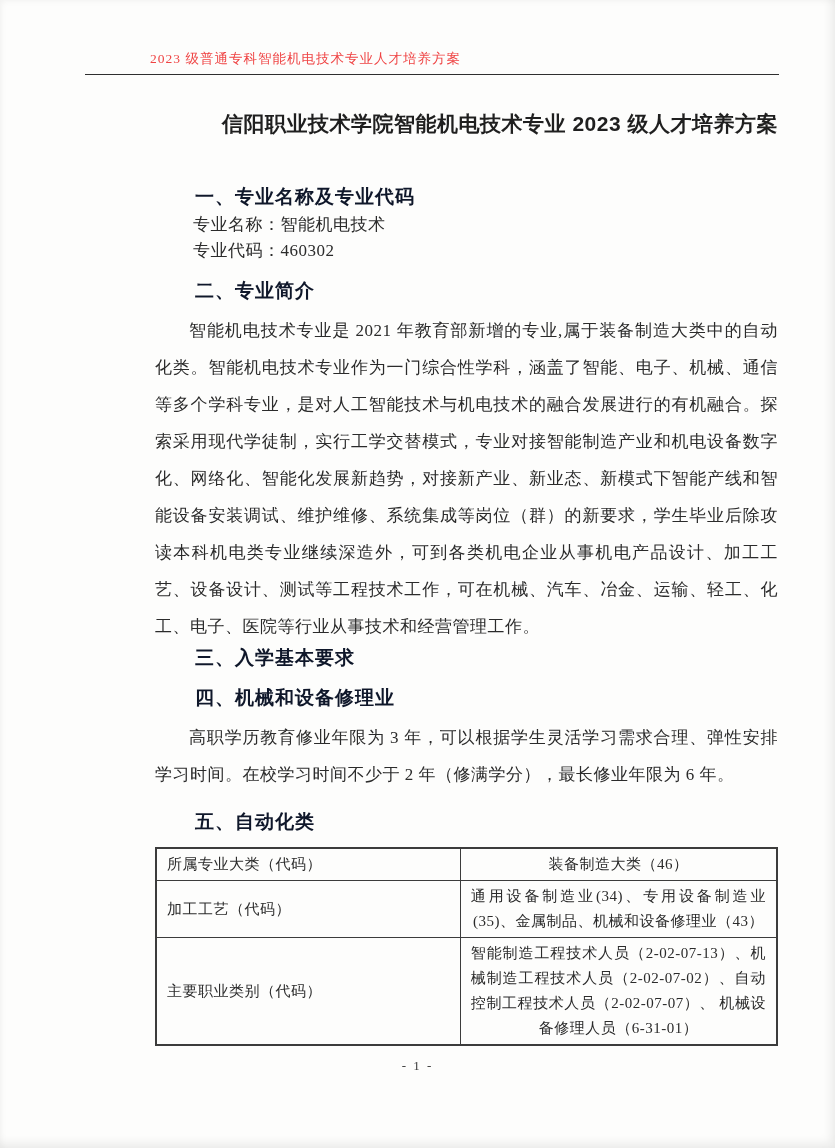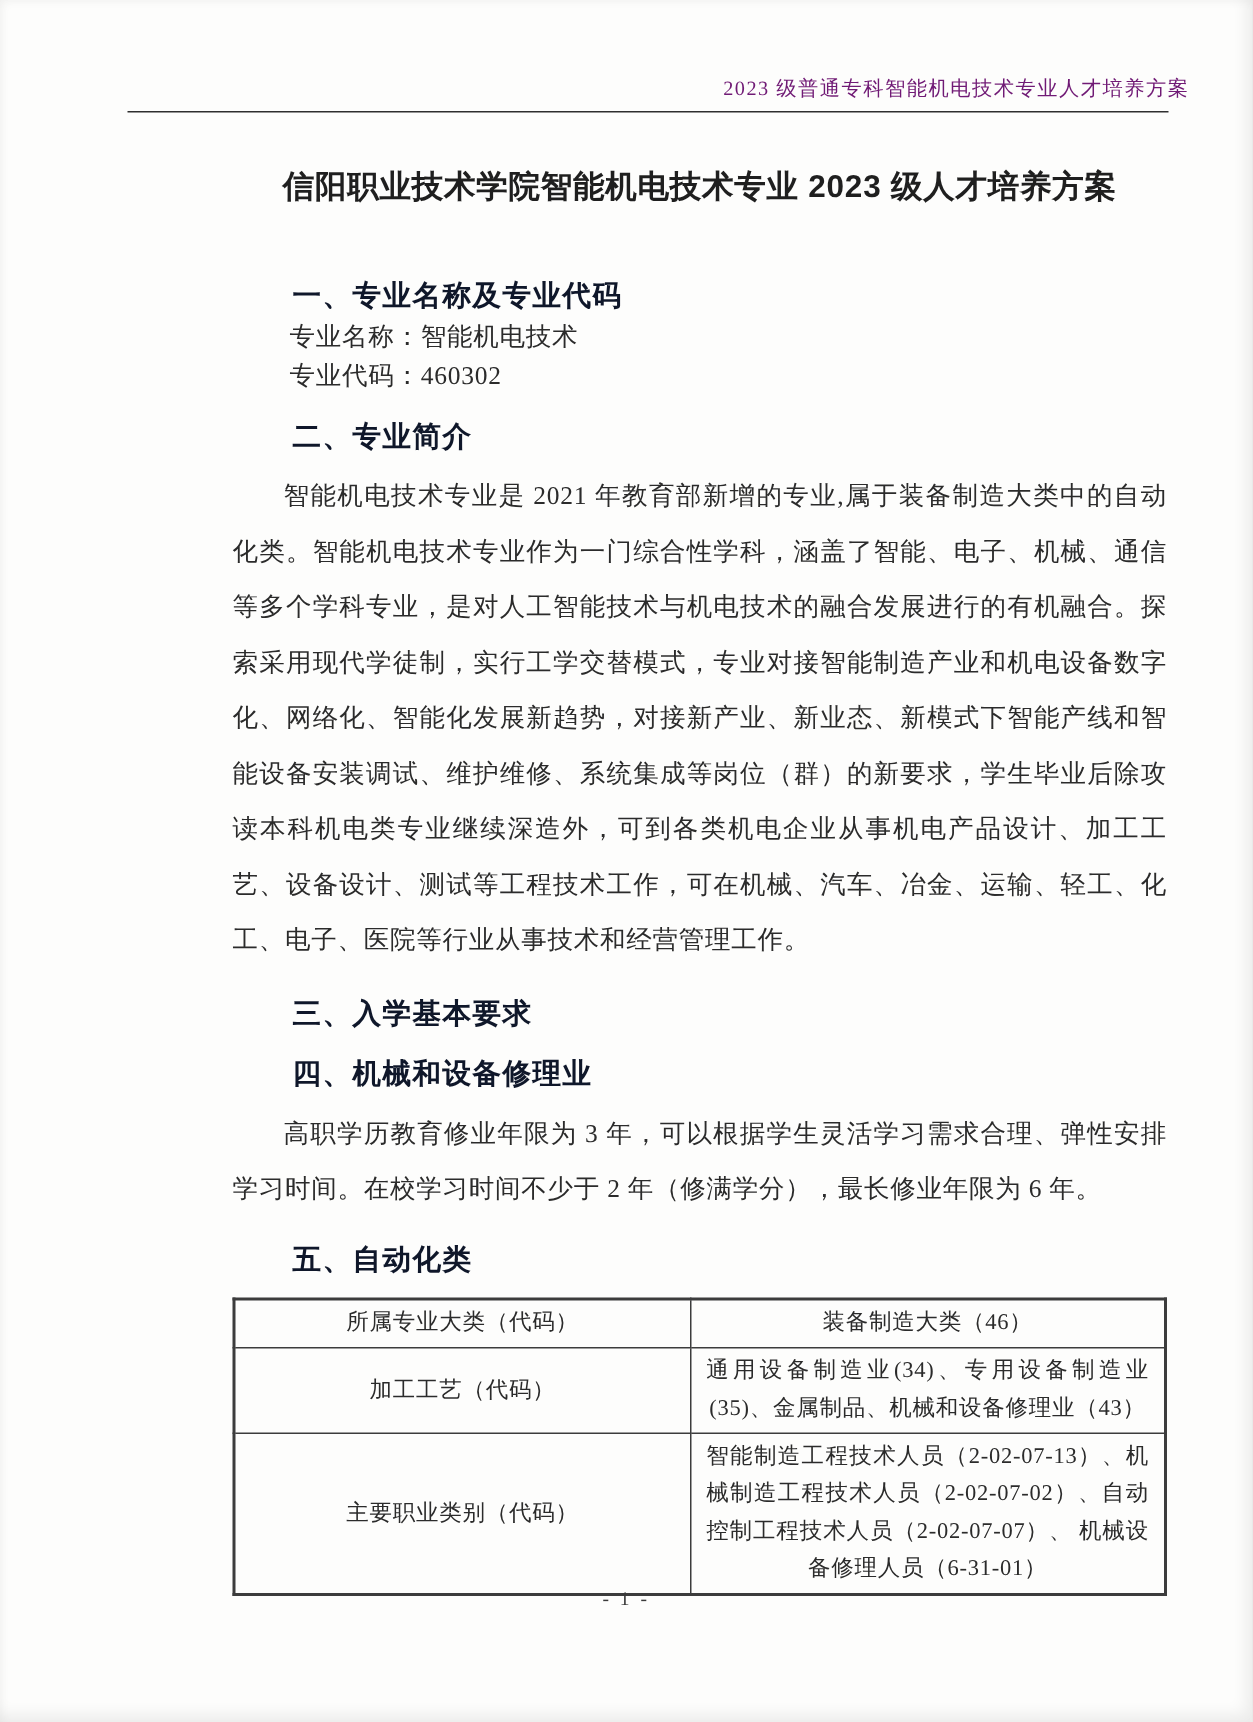--- a/index.html
+++ b/index.html
@@ -17,11 +17,11 @@
   }
   .running-header {
     position: absolute;
-    top: 50px; left: 170px; width: 623px;
-    text-align: right;
+    top: 50px; left: 150px; width: 623px;
+    text-align: left;
     font-size: 13.5px;
     letter-spacing: 1px;
-    color: #701a75;
+    color: #ef4444;
   }
   .header-rule {
     position: absolute;

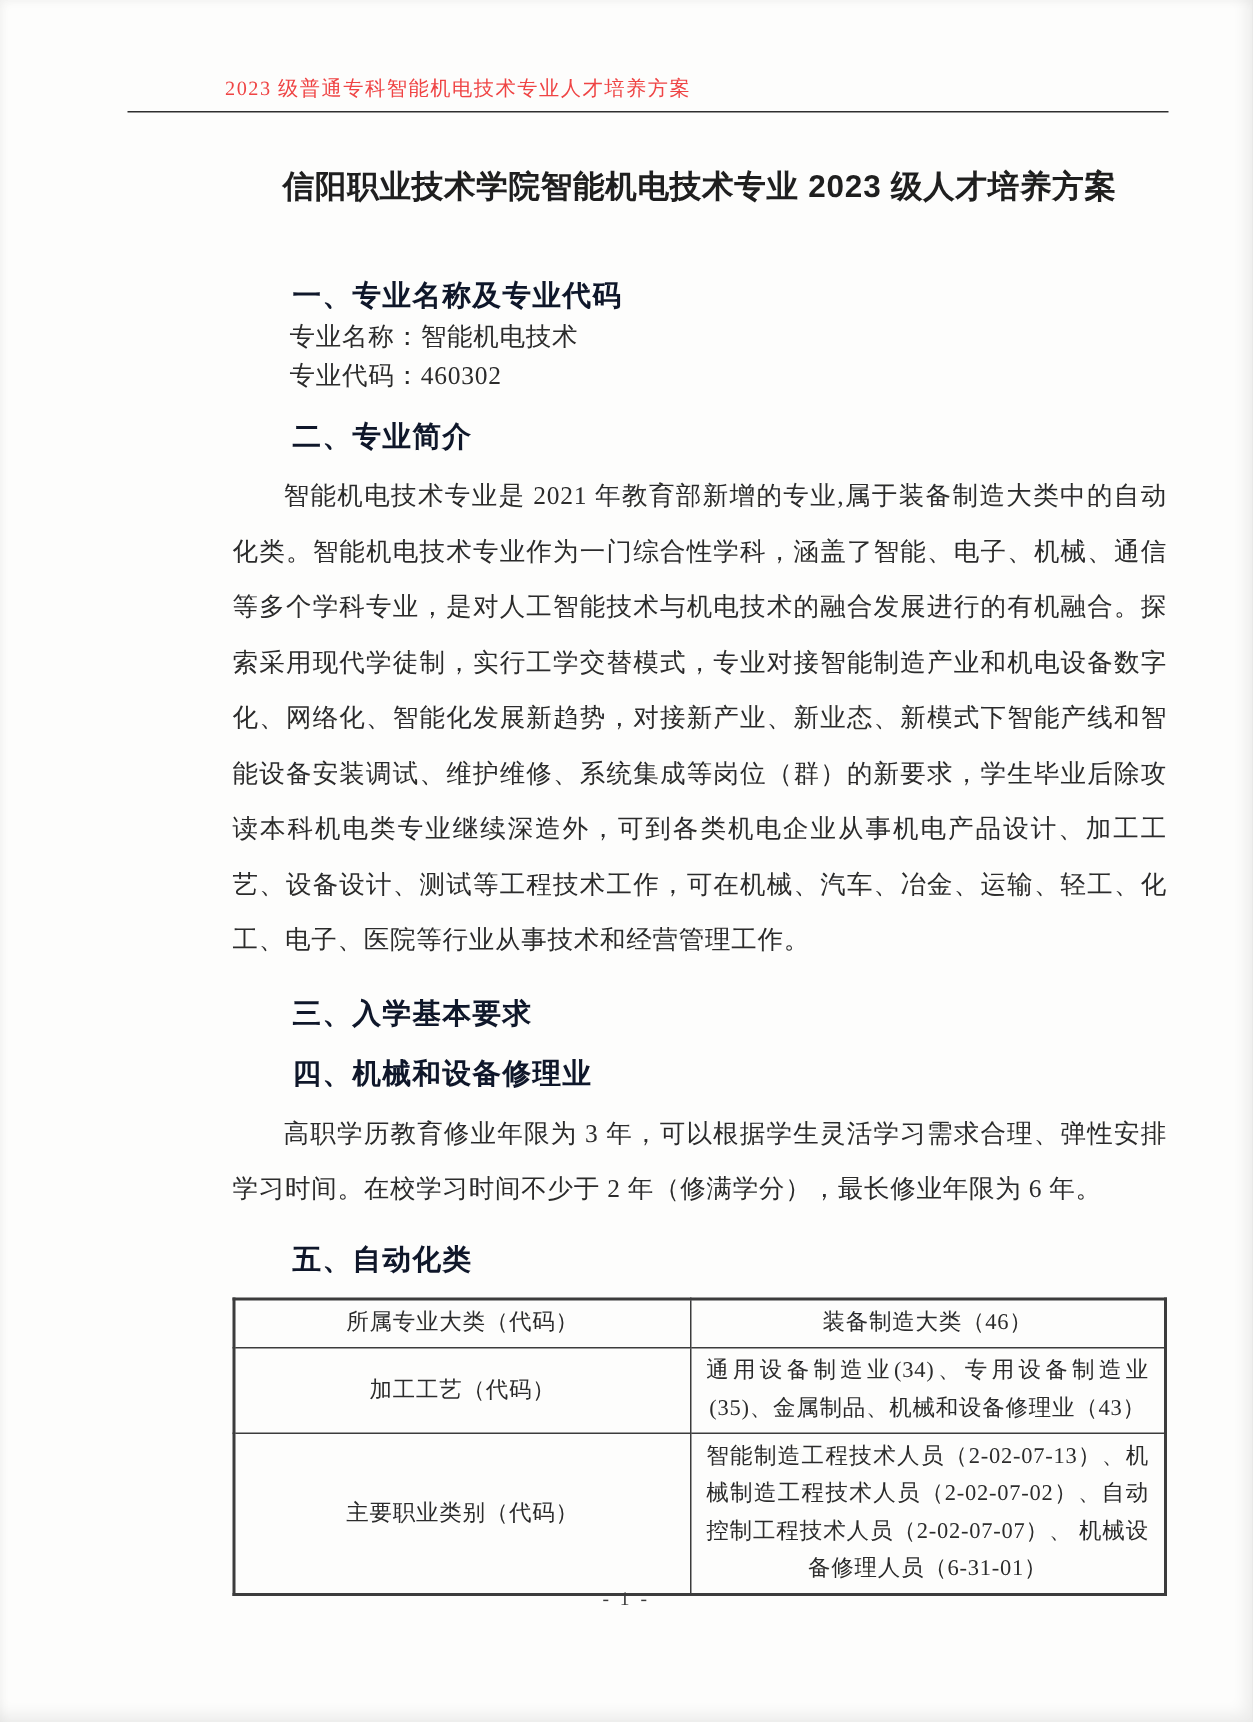--- a/index.html
+++ b/index.html
@@ -33,7 +33,7 @@
     top: 96px; left: 155px; width: 623px;
   }
   .doc-title {
-    text-align: center;
+    text-align: right;
     font-family: "Liberation Sans", "DejaVu Sans", sans-serif;
     font-weight: bold;
     font-size: 21px;

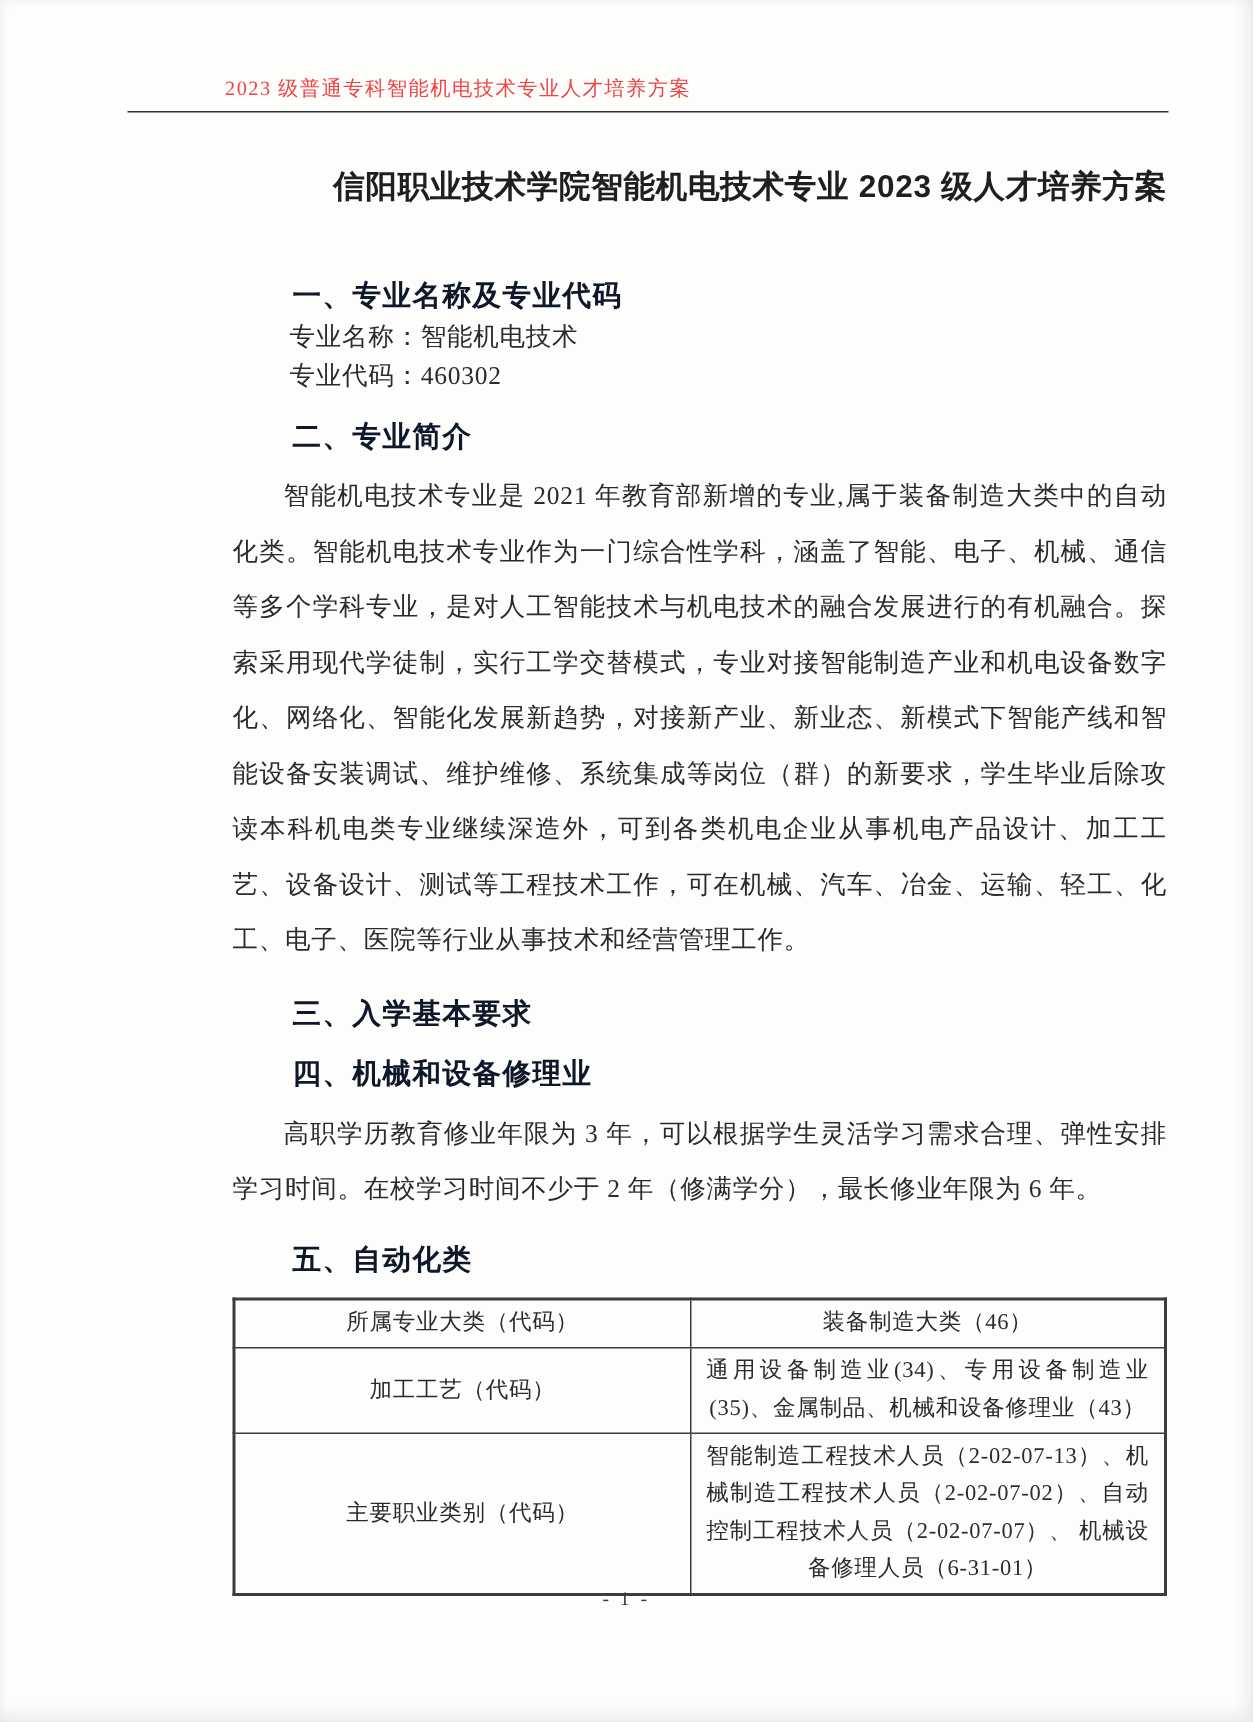--- a/index.html
+++ b/index.html
@@ -51,7 +51,7 @@
   }
   .h1 { margin-top: 46px; }
   .h2 { margin-top: 16px; }
-  .h3 { margin-top: 18px; }
+  .h3 { }
   .h4 { margin-top: 14px; }
   .h5 { margin-top: 16px; }
   .kv-line {

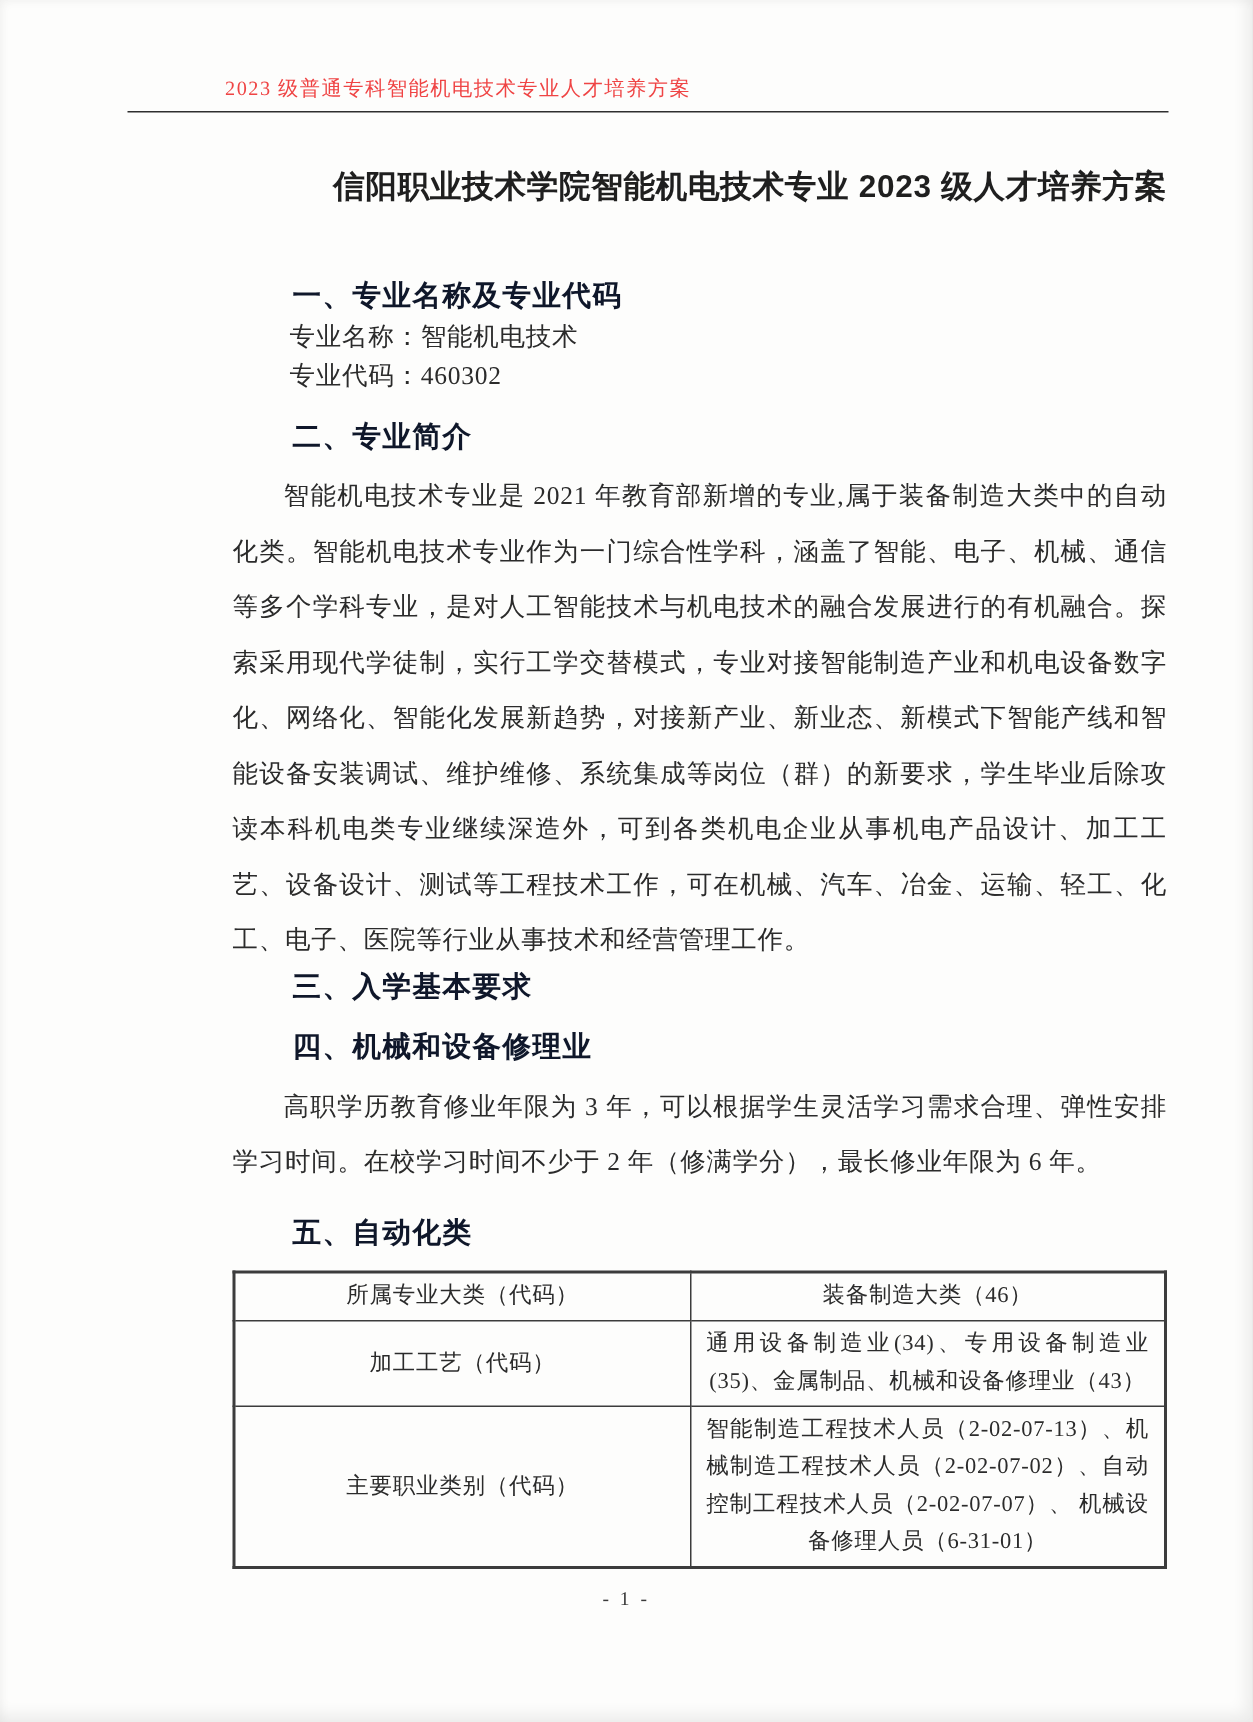--- a/index.html
+++ b/index.html
@@ -86,7 +86,6 @@
   }
   .career-table td.label-cell {
     width: 49%;
-    text-align: center;
     letter-spacing: 0.5px;
   }
   .career-table td.value-cell {

